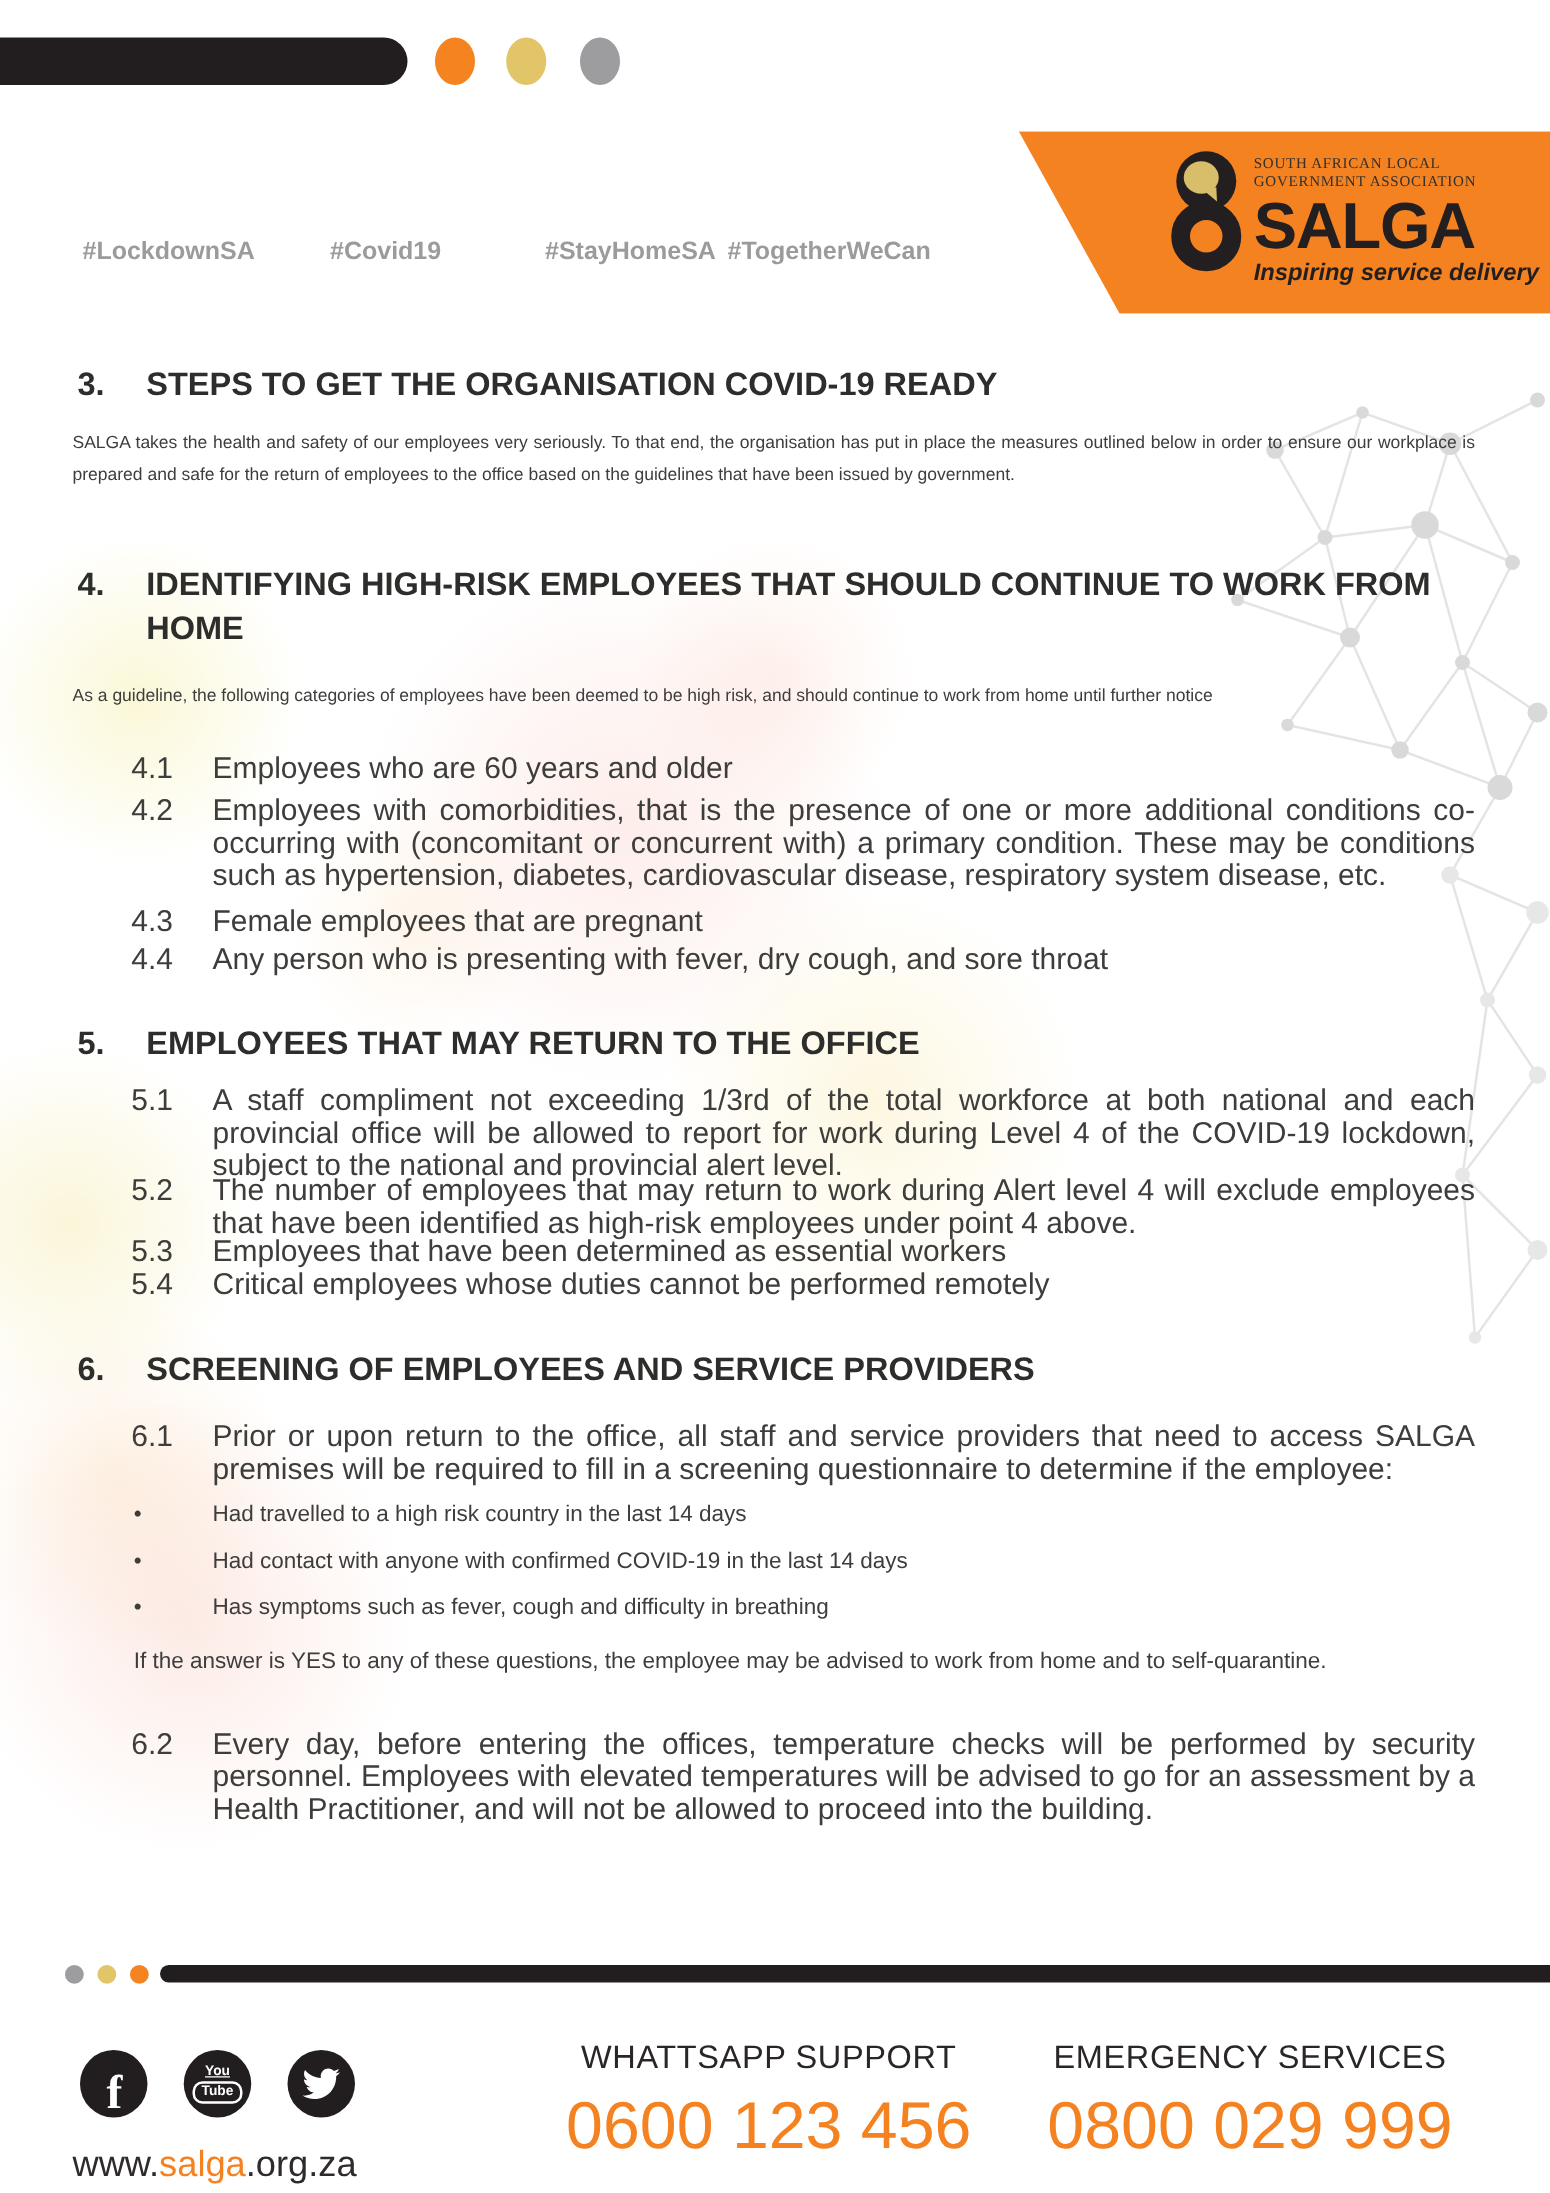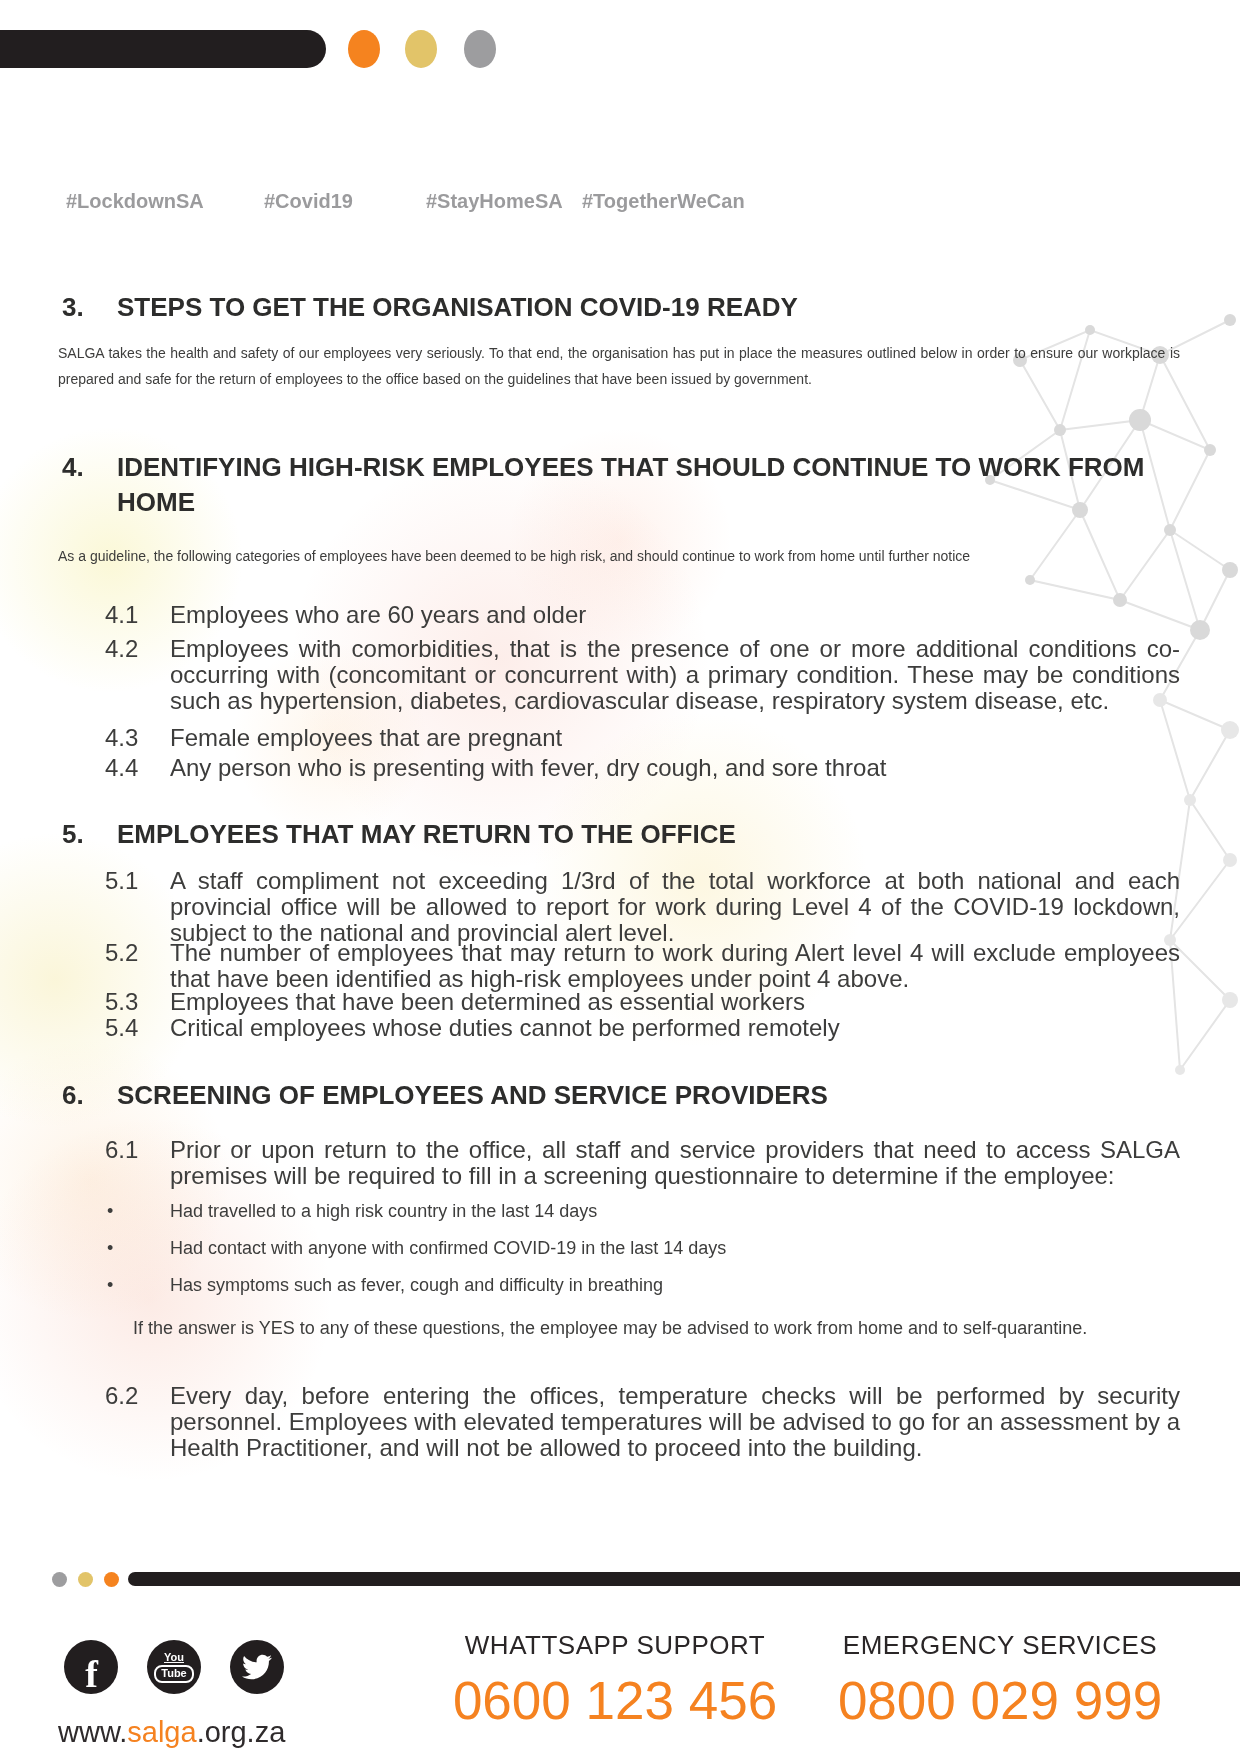--- a/index.html
+++ b/index.html
@@ -148,6 +148,20 @@
     <span class="ht-4">#TogetherWeCan</span>
   </div>
 
+  <div class="logo-band">
+    <div class="eight">
+      <div class="top-loop"></div>
+      <div class="bubble"></div>
+      <div class="bubble-tail"></div>
+      <div class="bottom-loop"></div>
+    </div>
+    <div class="logo-text">
+      <div class="org-line">SOUTH AFRICAN LOCAL</div>
+      <div class="org-line">GOVERNMENT ASSOCIATION</div>
+      <div class="logo-name">SALGA</div>
+      <div class="logo-tag">Inspiring service delivery</div>
+    </div>
+  </div>
 
   <div class="heading" id="h3">
     <span class="hnum">3.</span>

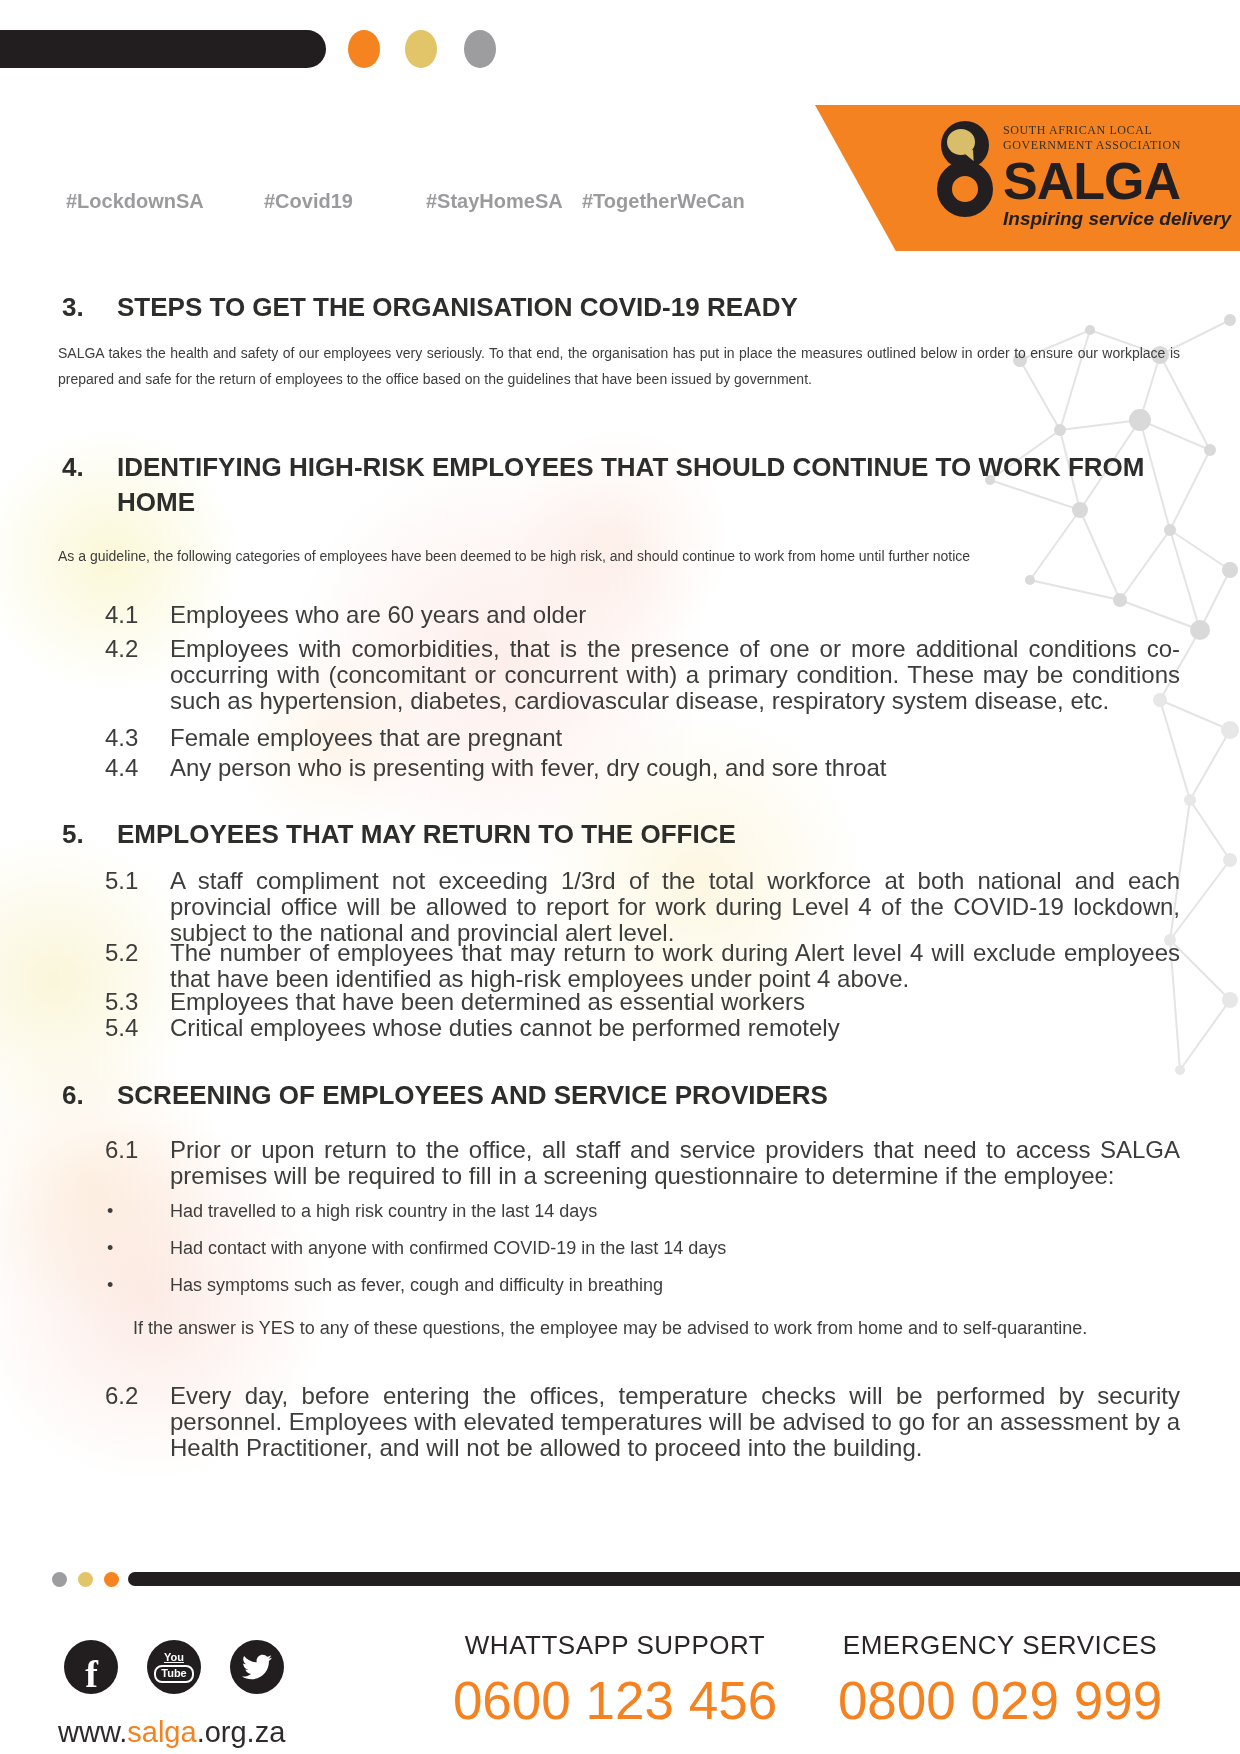--- a/index.html
+++ b/index.html
@@ -27,7 +27,7 @@
   .d-orange{background:#f5831f;} .d-tan{background:#e2c469;} .d-gray{background:#9d9d9f;}
 
   .hashtags span{position:absolute;top:190px;font-size:20px;font-weight:bold;color:#9b9b9d;}
-  .ht-1{left:66px;} .ht-2{left:264px;} .ht-3{left:426px;} .ht-4{left:582px;}
+  .ht-1{left:66px;} .ht-2{left:264px;} .ht-3{left:436px;} .ht-4{left:582px;}
 
   
   .logo-band{position:absolute;left:815px;top:105px;width:425px;height:146px;background:#f58220;

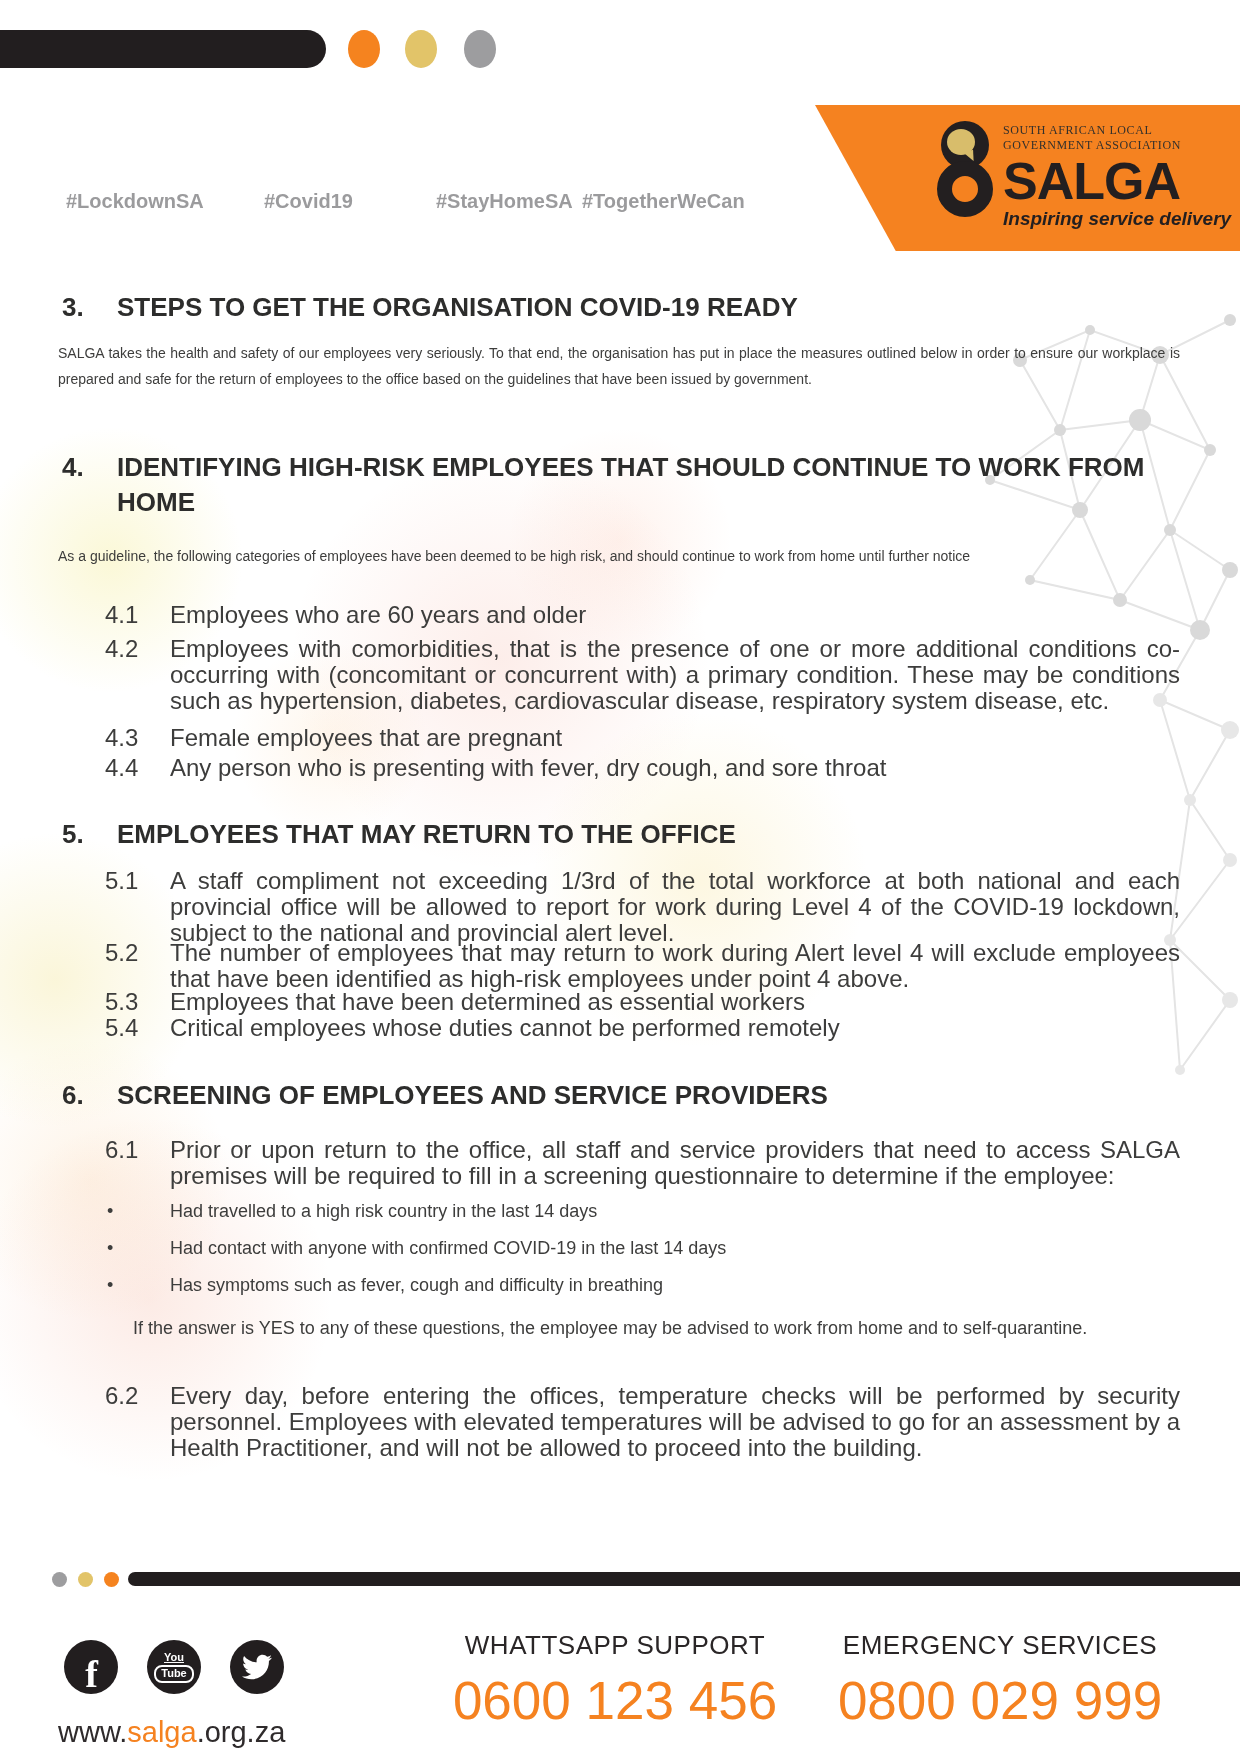--- a/index.html
+++ b/index.html
@@ -69,7 +69,7 @@
   #h6{top:1078px;}
   #i61{top:1137px;}
   #b1{top:1198px;} #b2{top:1235px;} #b3{top:1272px;}
-  #pif{top:1315px;margin-left:26px;}
+  #pif{top:1315px;}
   #i62{top:1383px;}
 
   

